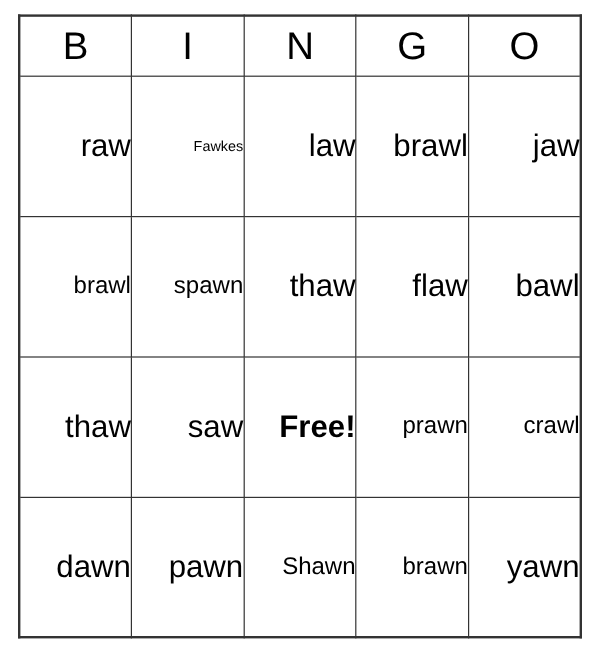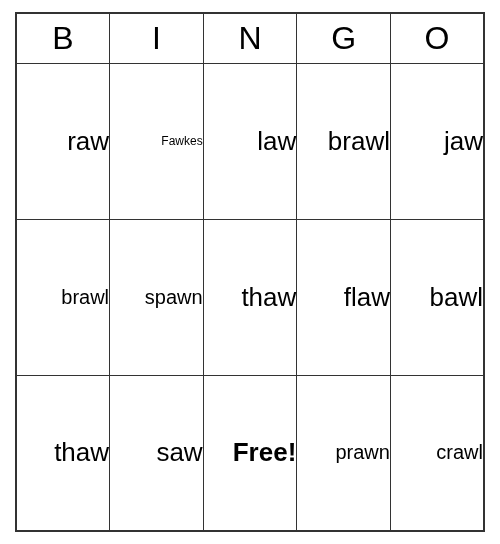--- a/index.html
+++ b/index.html
@@ -97,6 +97,13 @@
         <td class="cell-medium">prawn</td>
         <td class="cell-medium">crawl</td>
       </tr>
+      <tr>
+        <td class="cell-large">dawn</td>
+        <td class="cell-large">pawn</td>
+        <td class="cell-medium">Shawn</td>
+        <td class="cell-medium">brawn</td>
+        <td class="cell-large">yawn</td>
+      </tr>
     </tbody>
 </table>
 

